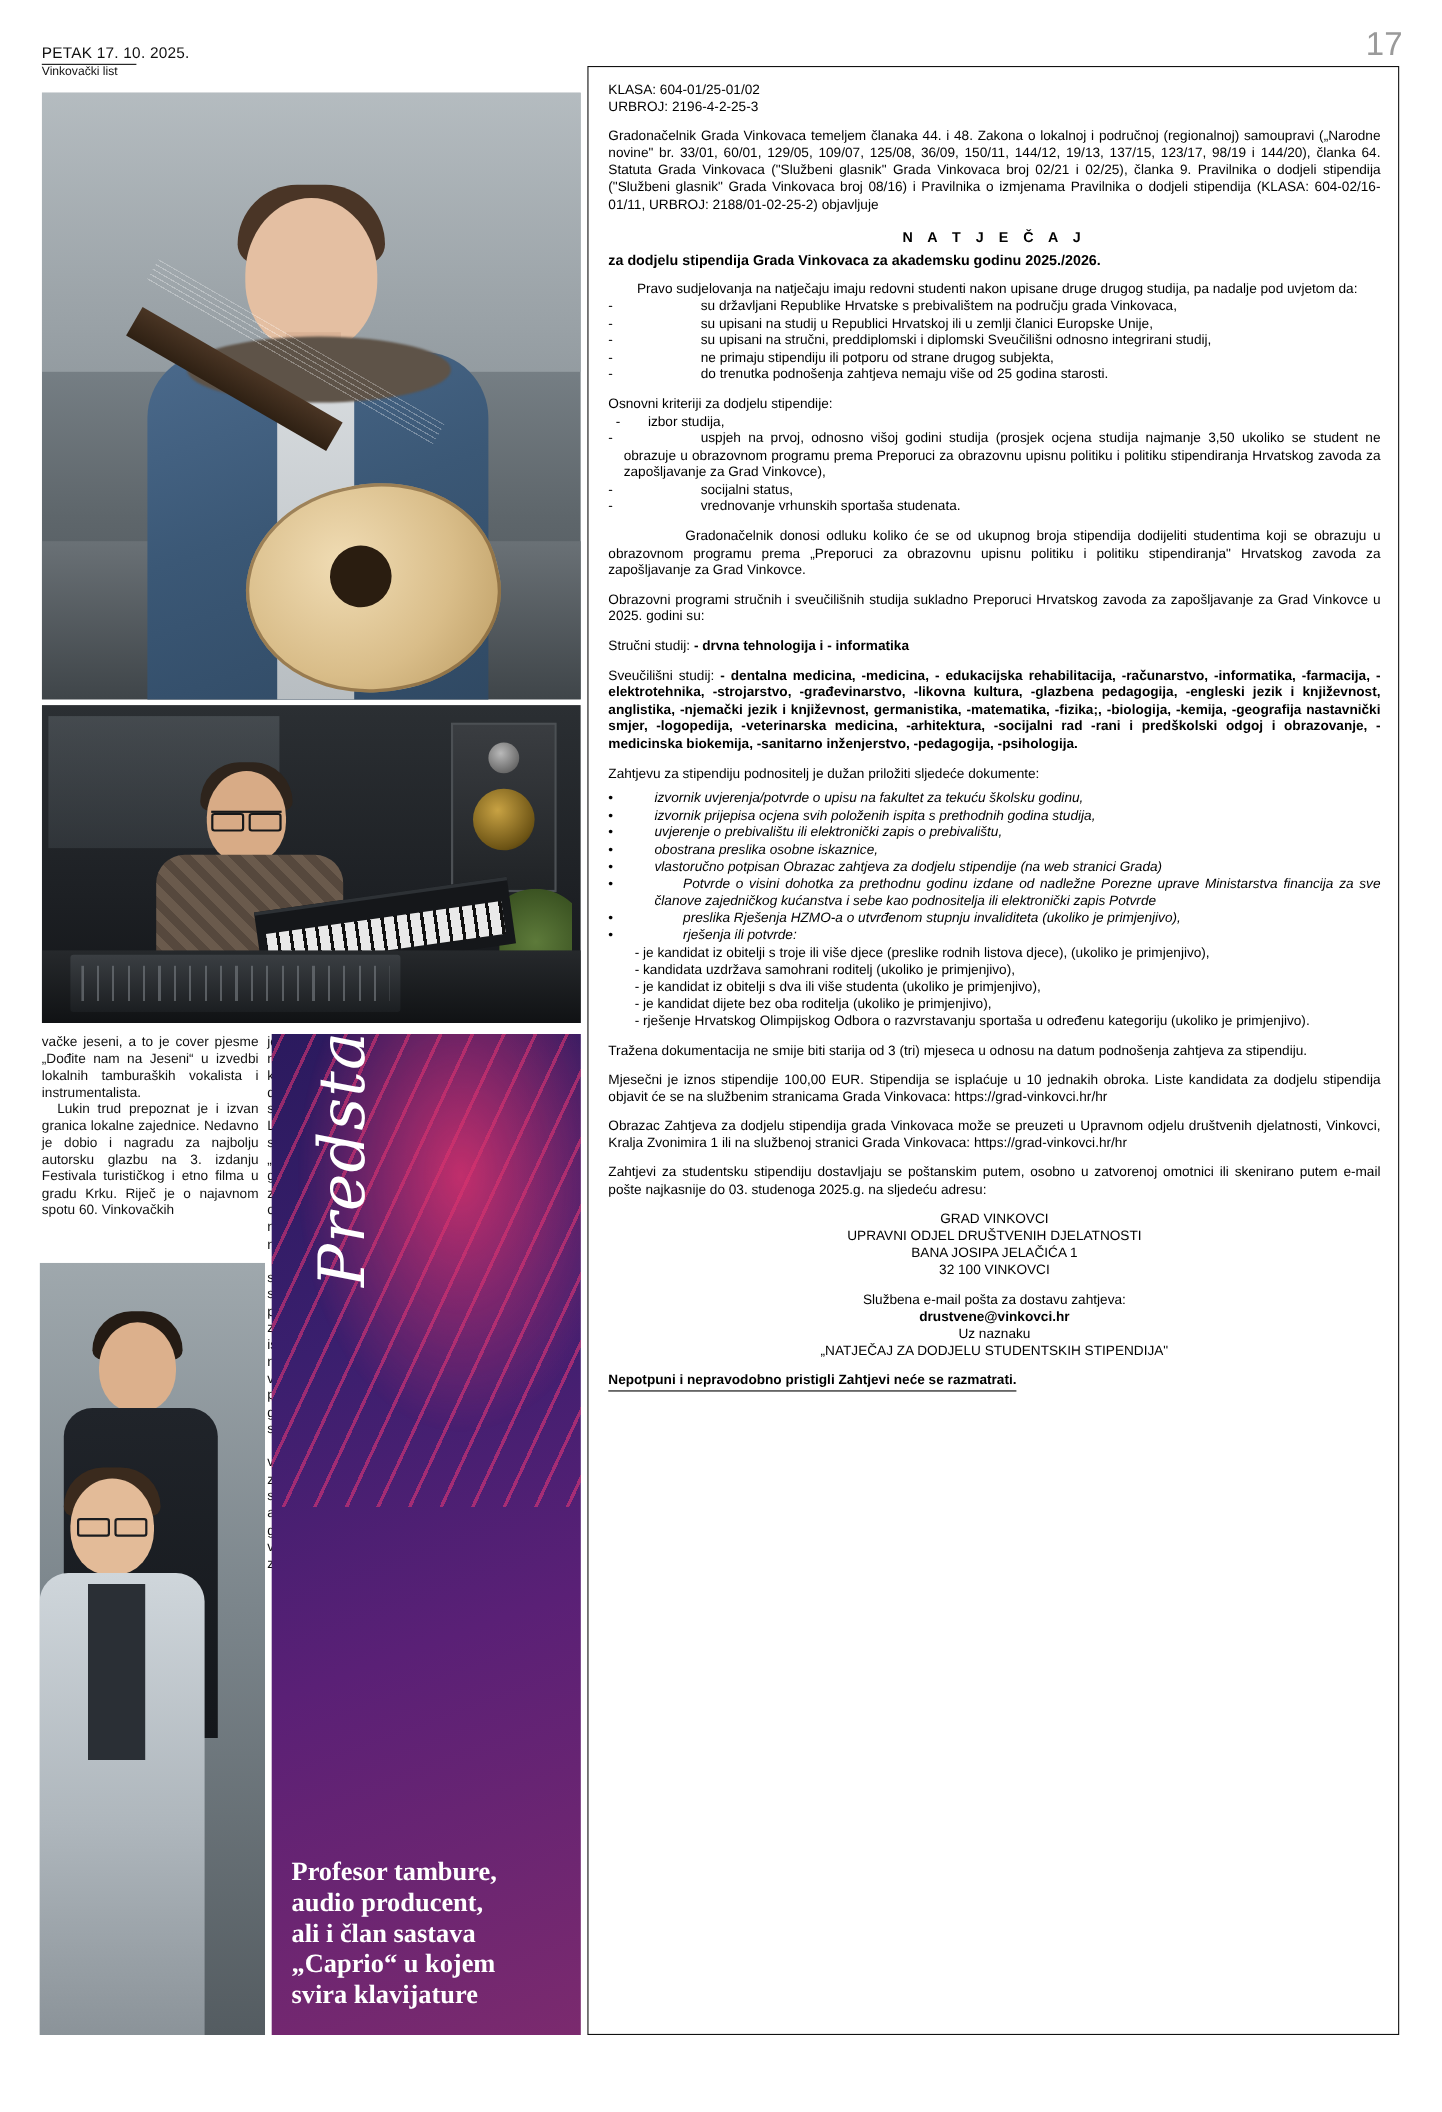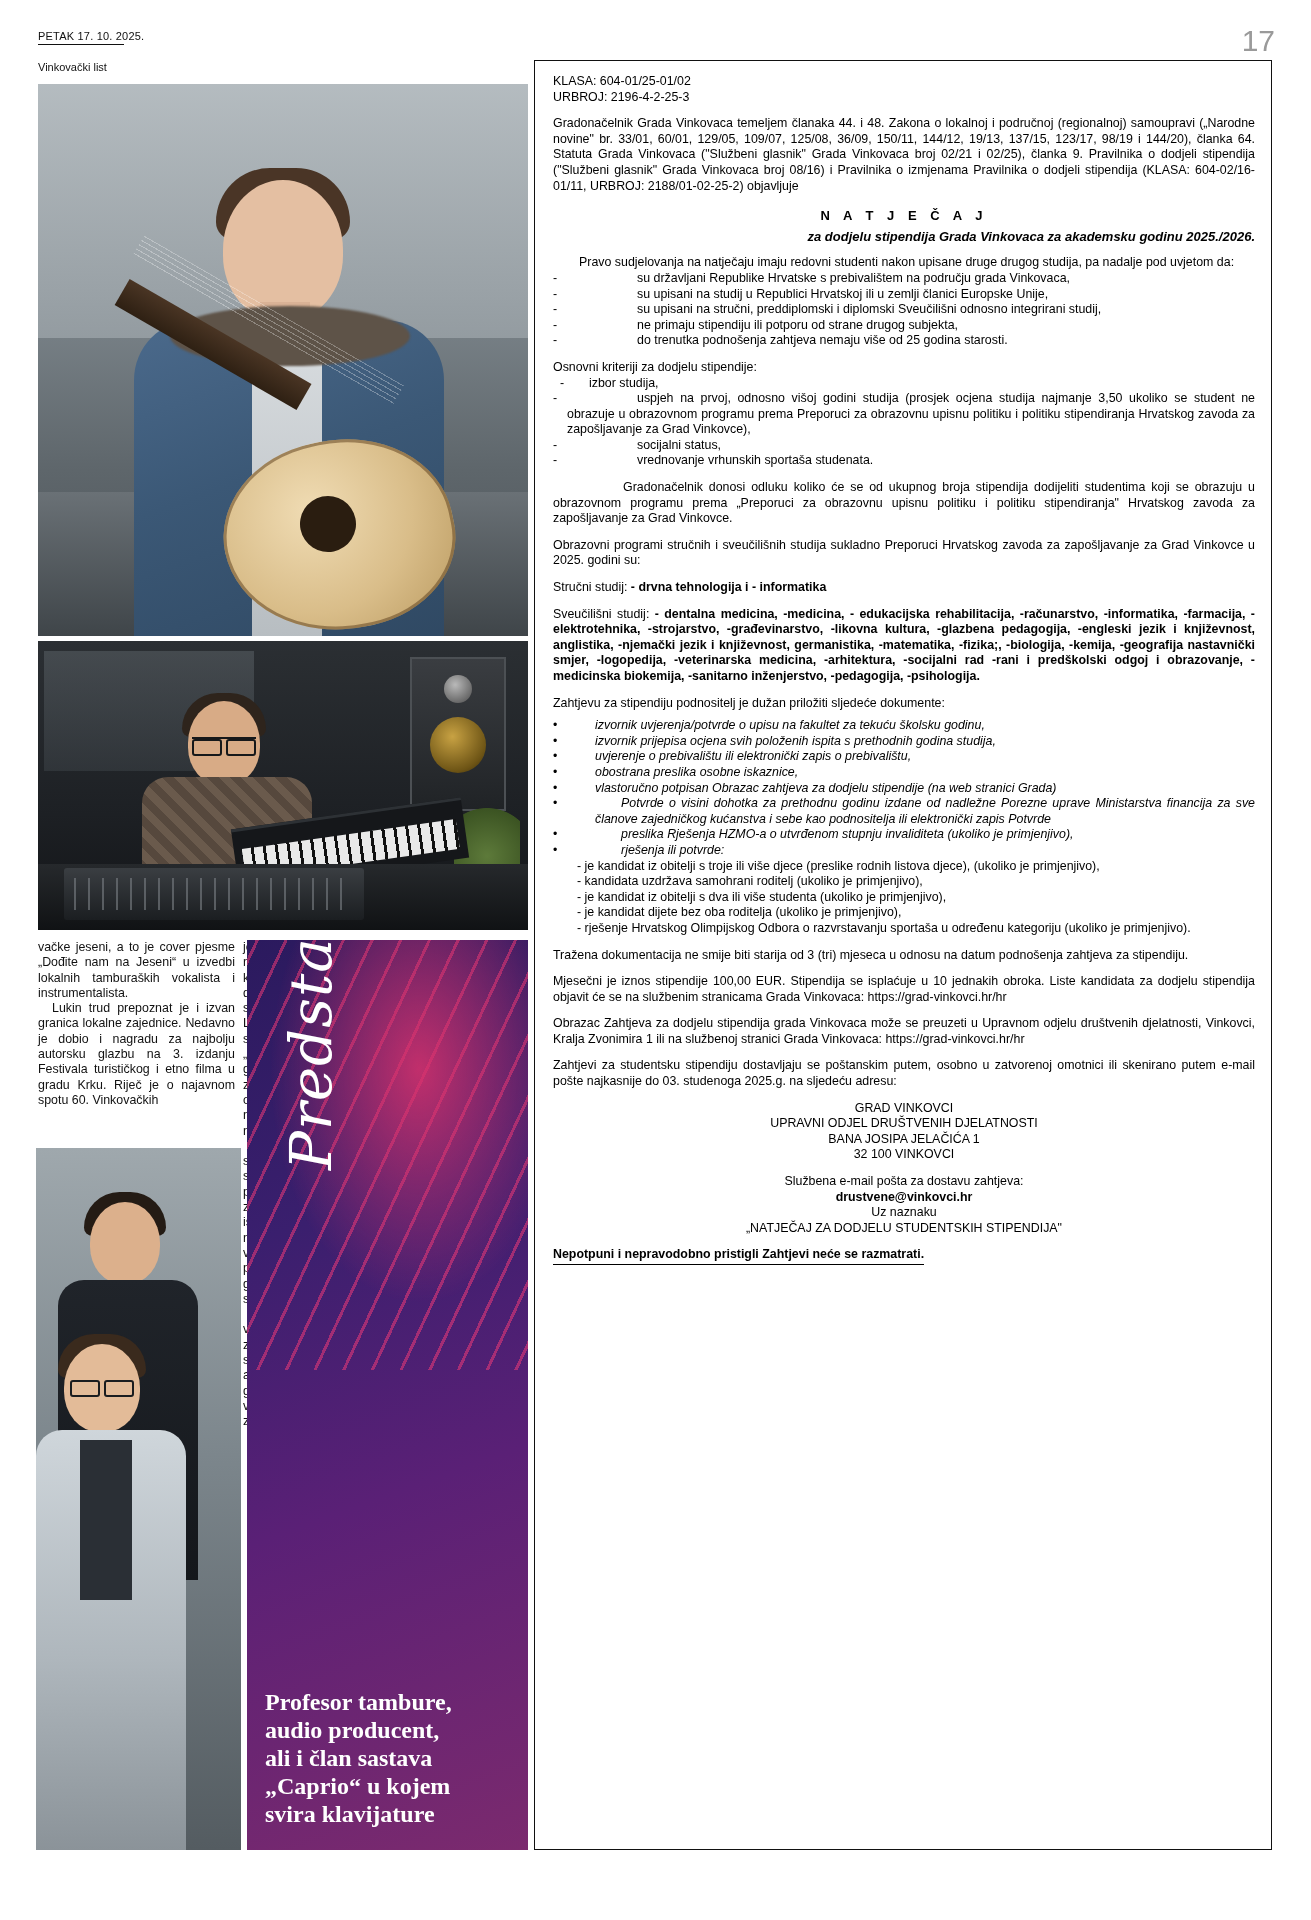--- a/index.html
+++ b/index.html
@@ -28,10 +28,11 @@
     width: 400px;
   }
   .masthead .date {
-    font-size: 11px;
+    font-size: 14px;
     letter-spacing: .2px;
     color: #111;
     padding-bottom: 2px;
+    margin-top: 10px;
   }
   .masthead .paper {
     font-size: 11px;

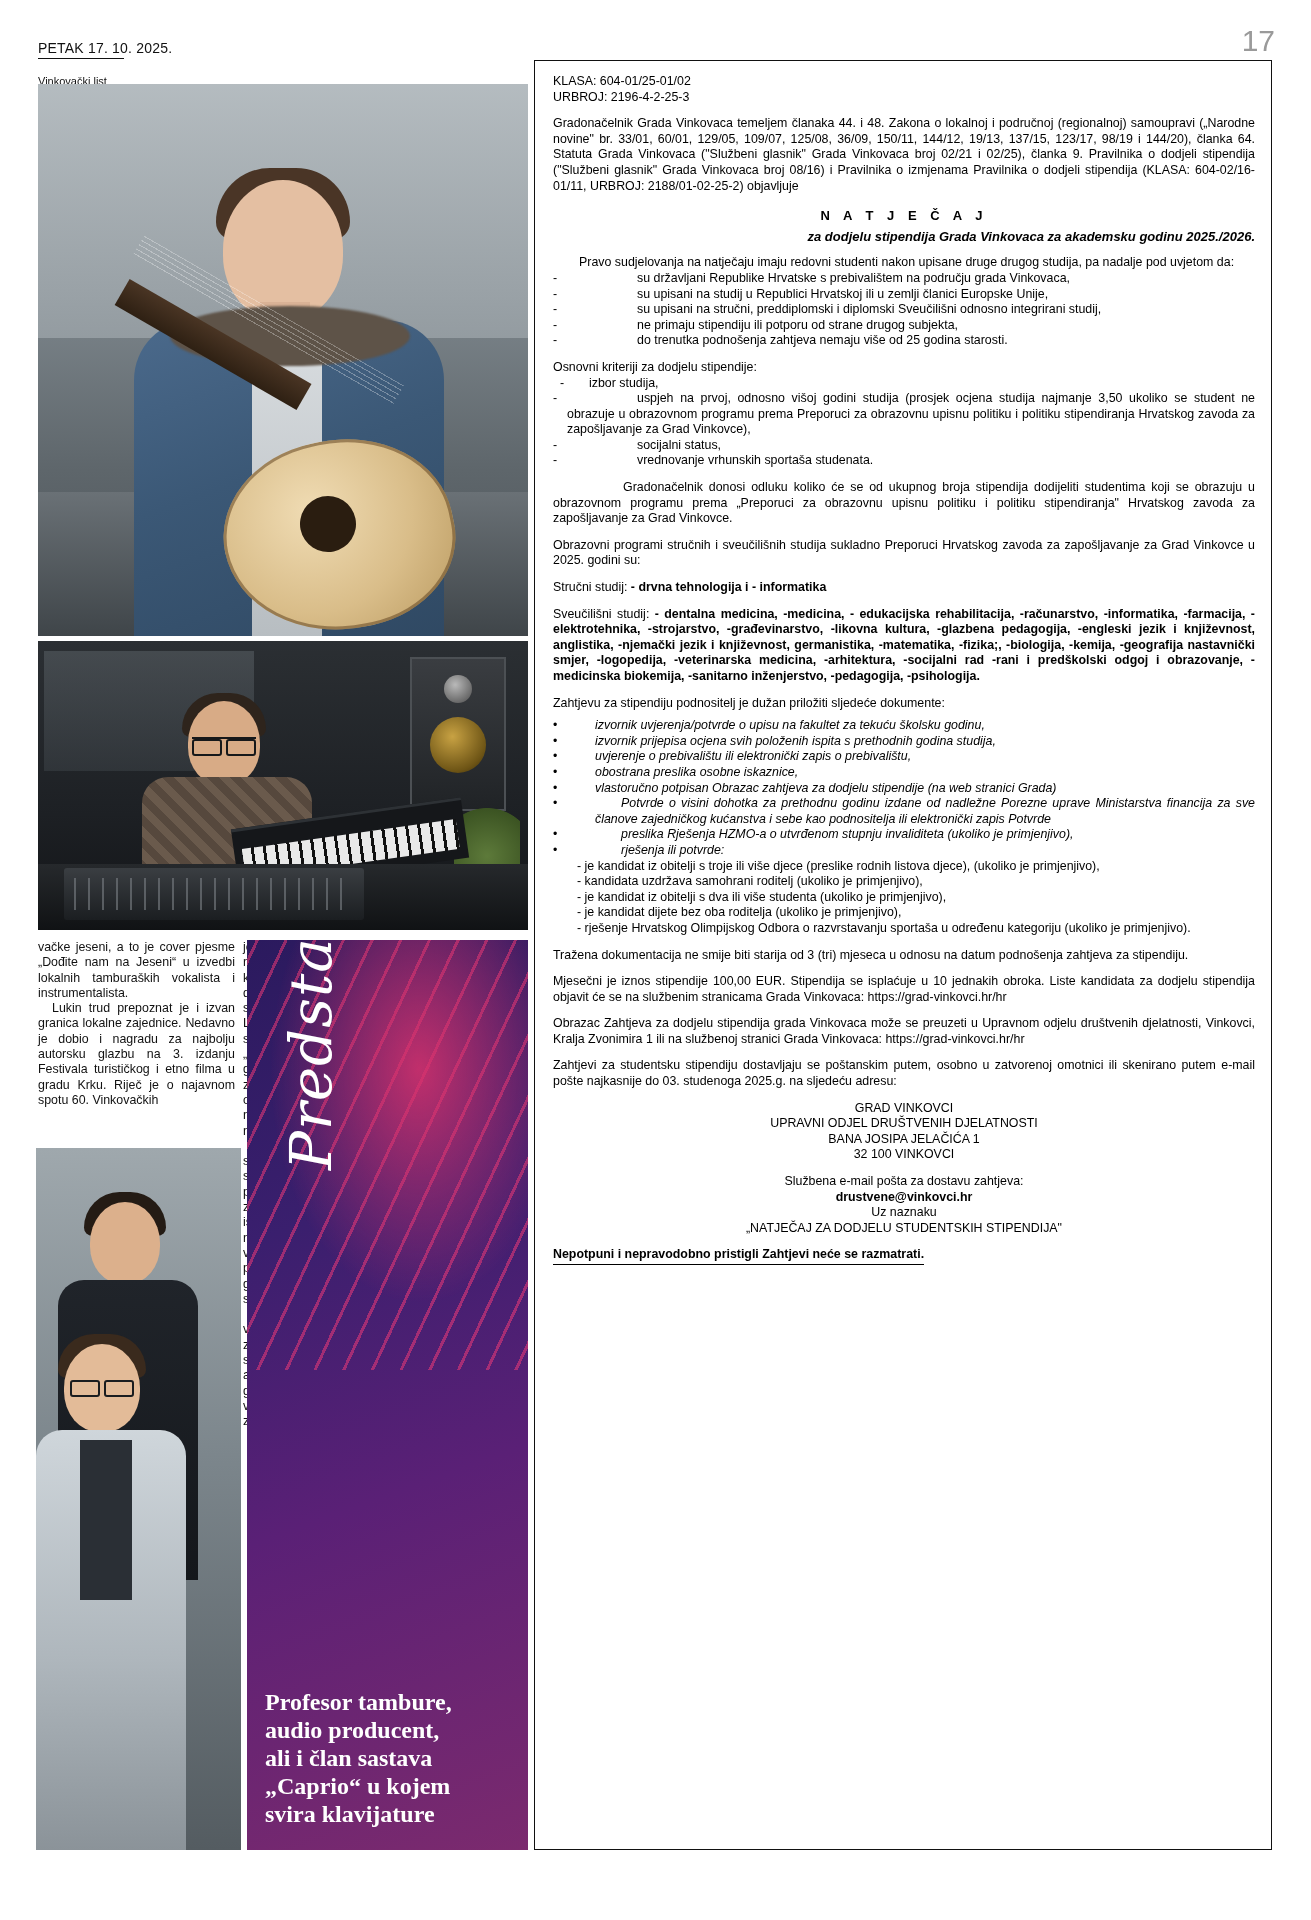--- a/index.html
+++ b/index.html
@@ -38,7 +38,7 @@
     font-size: 11px;
     color: #111;
     border-top: 1.2px solid #111;
-    padding-top: 16px;
+    padding-top: 0;
     width: 86px;
   }
   .page-number {

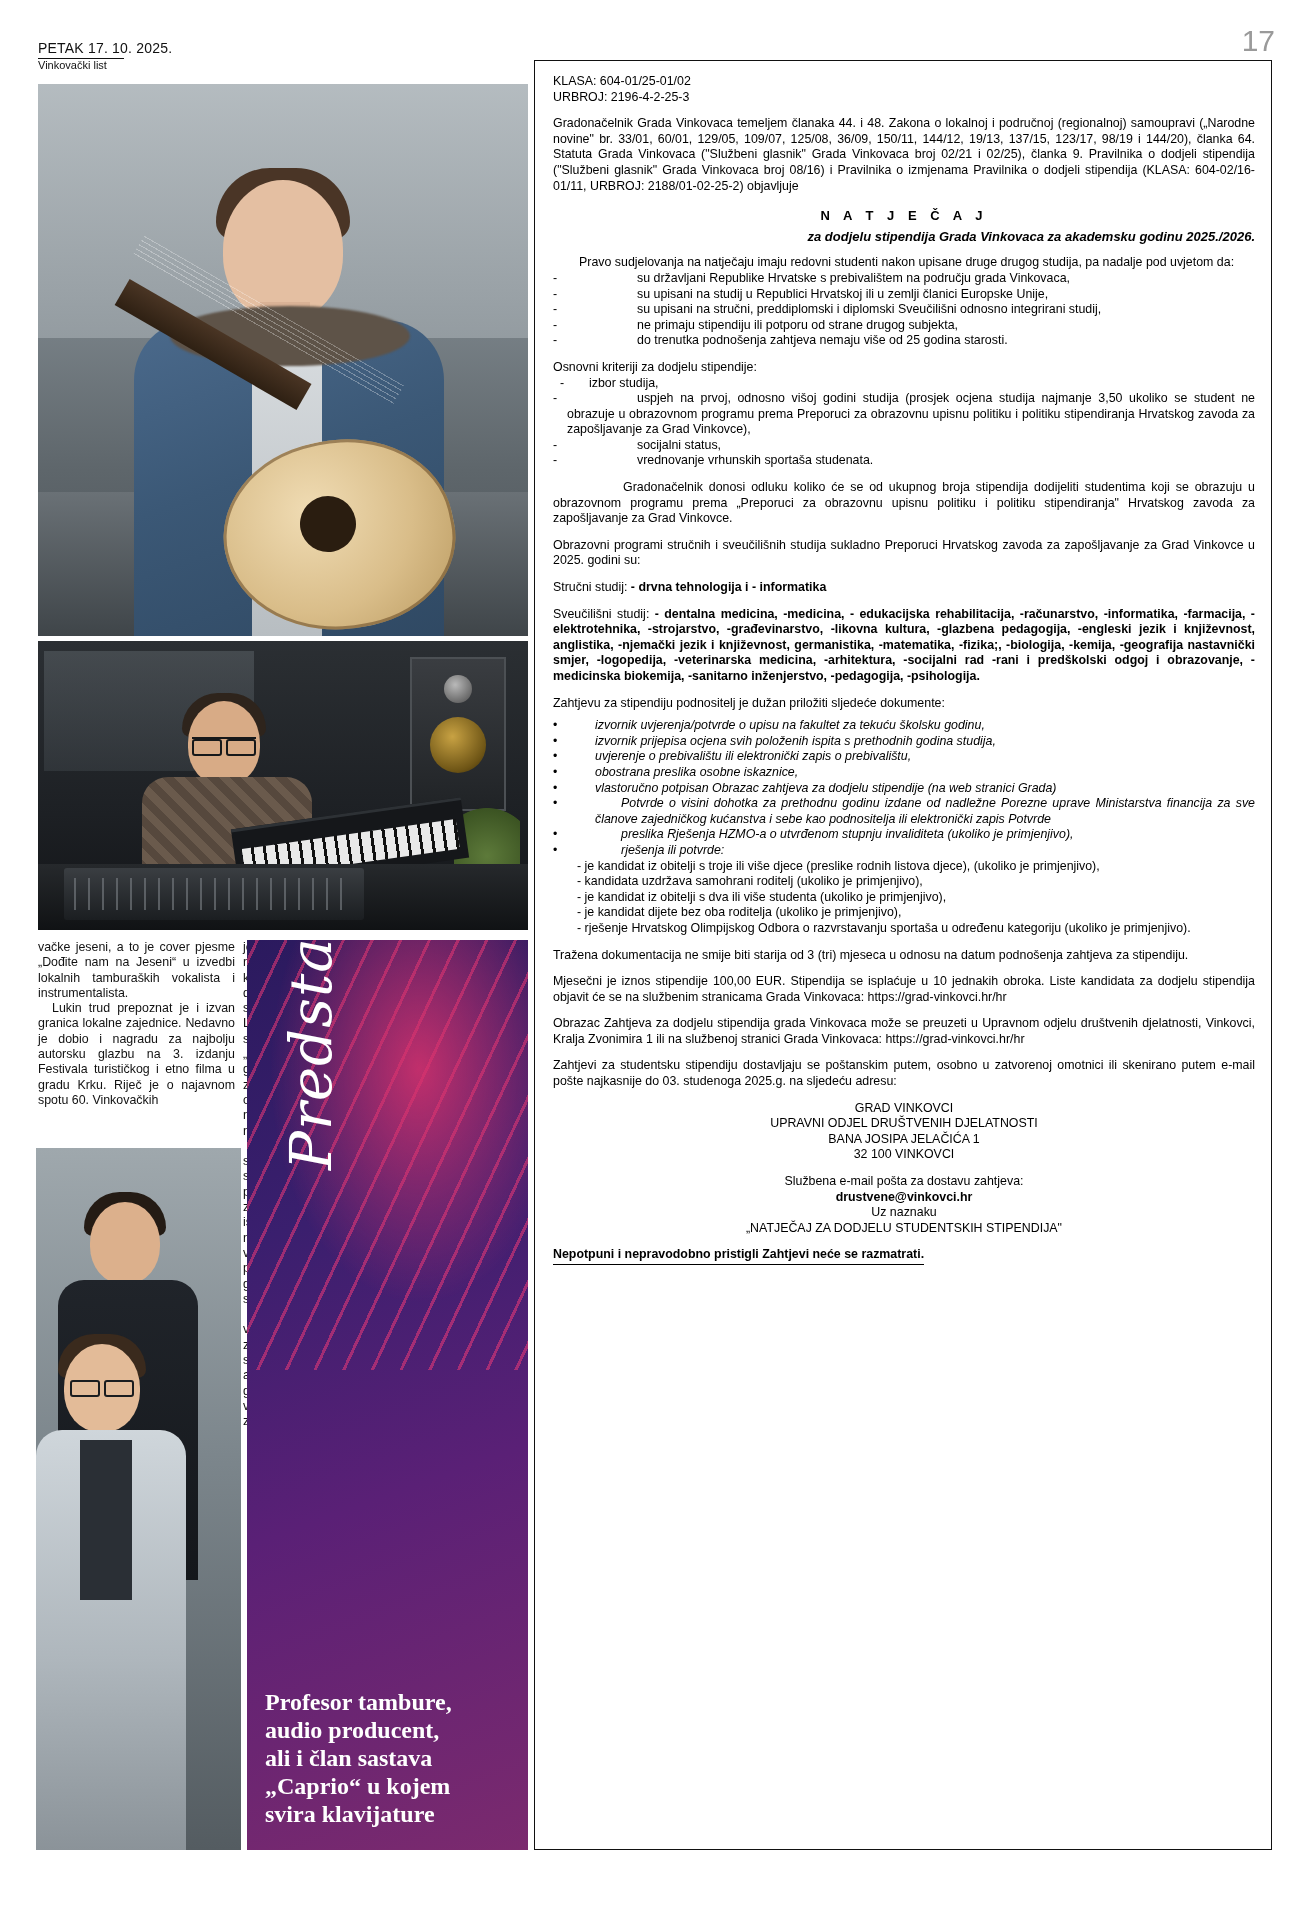--- a/index.html
+++ b/index.html
@@ -80,11 +80,10 @@
     margin-top: 14px;
   }
   .title-sub {
-    text-align: right;
+    text-align: left;
     font-weight: bold;
     font-size: 13px;
     margin-top: 5px;
-    font-style: italic;
   }
   .indent { text-indent: 26px; }
   .dashline {

